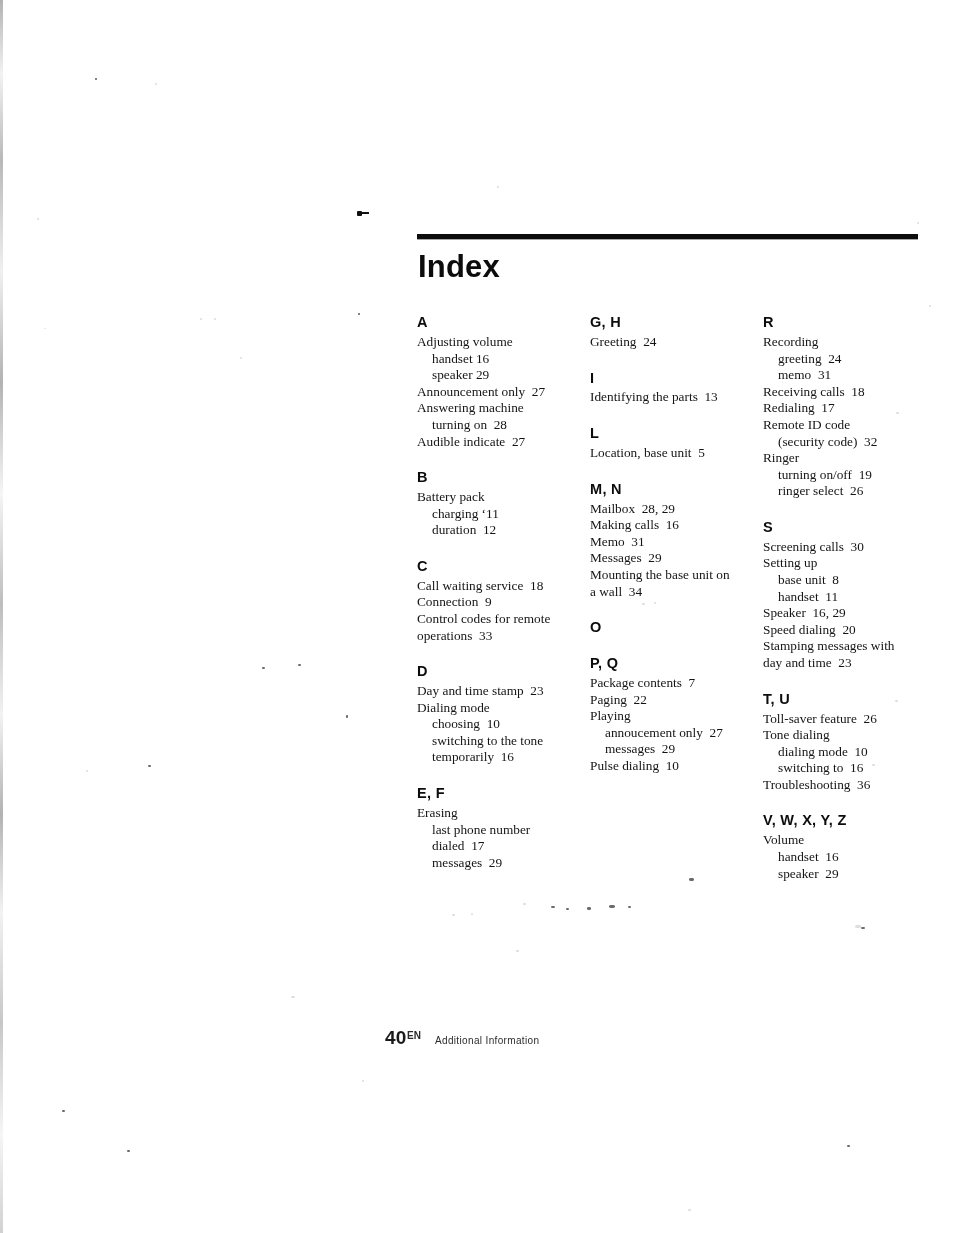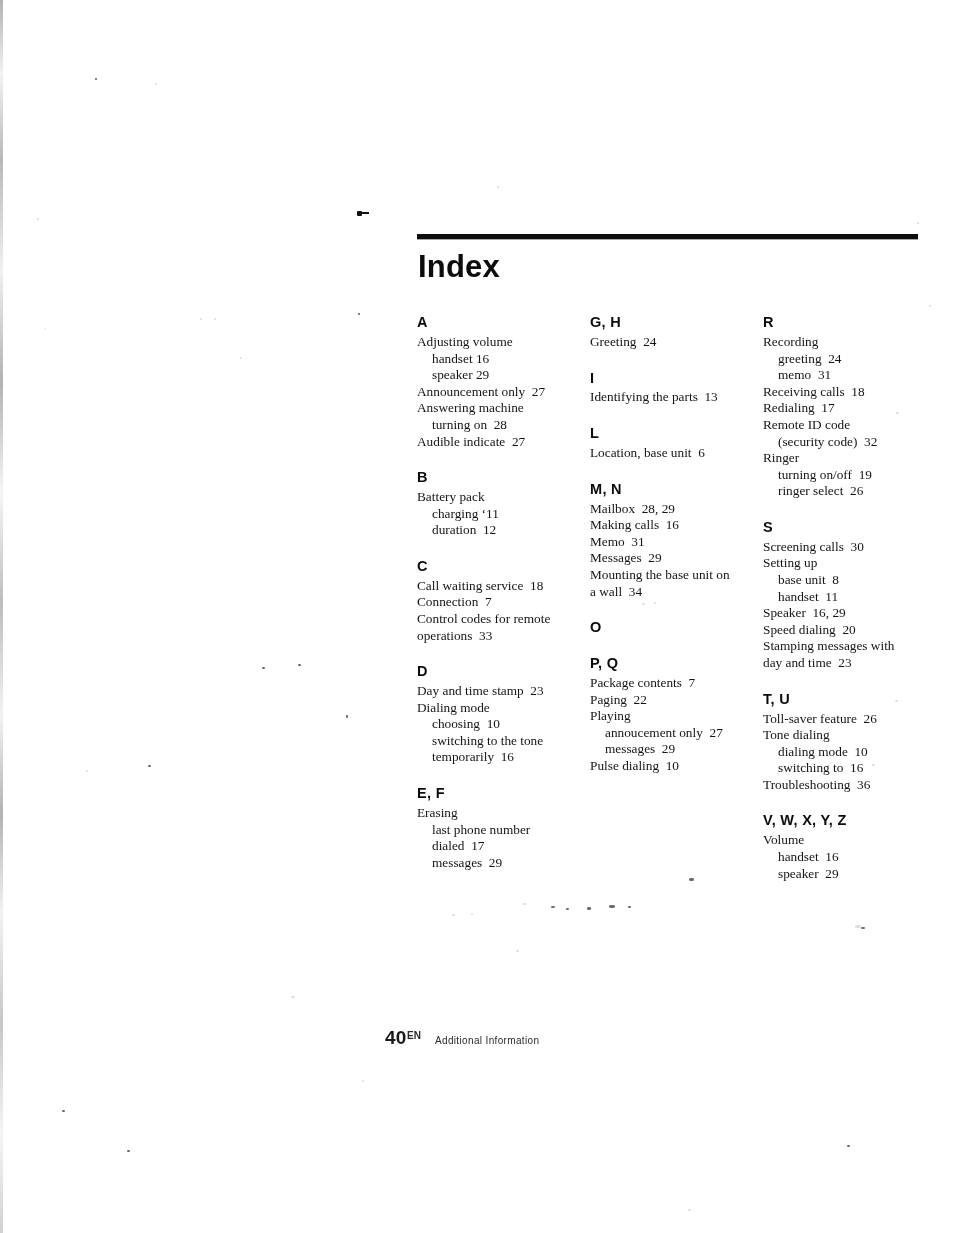--- a/index.html
+++ b/index.html
@@ -300,7 +300,7 @@
           <div class="letter-group">
             <div class="letter-heading">L</div>
             <ul class="entry-list">
-              <li class="entry">Location, base unit  6</li>
+              <li class="entry">Location, base unit  5</li>
             </ul>
           </div>
           <div class="letter-group">

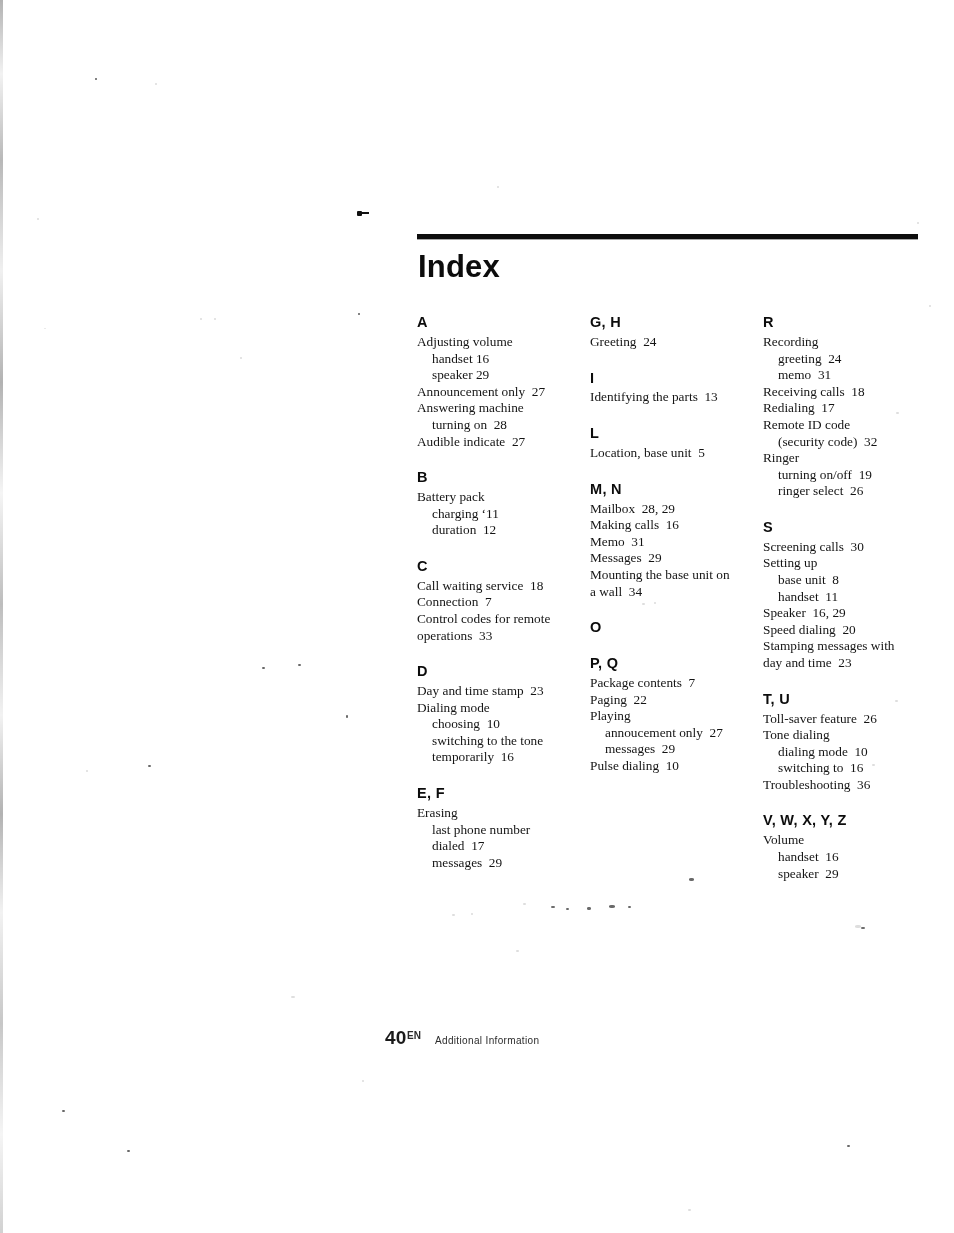--- a/index.html
+++ b/index.html
@@ -259,7 +259,7 @@
             <div class="letter-heading">C</div>
             <ul class="entry-list">
               <li class="entry">Call waiting service  18</li>
-              <li class="entry">Connection  7</li>
+              <li class="entry">Connection  9</li>
               <li class="entry">Control codes for remote</li>
               <li class="entry">operations  33</li>
             </ul>

